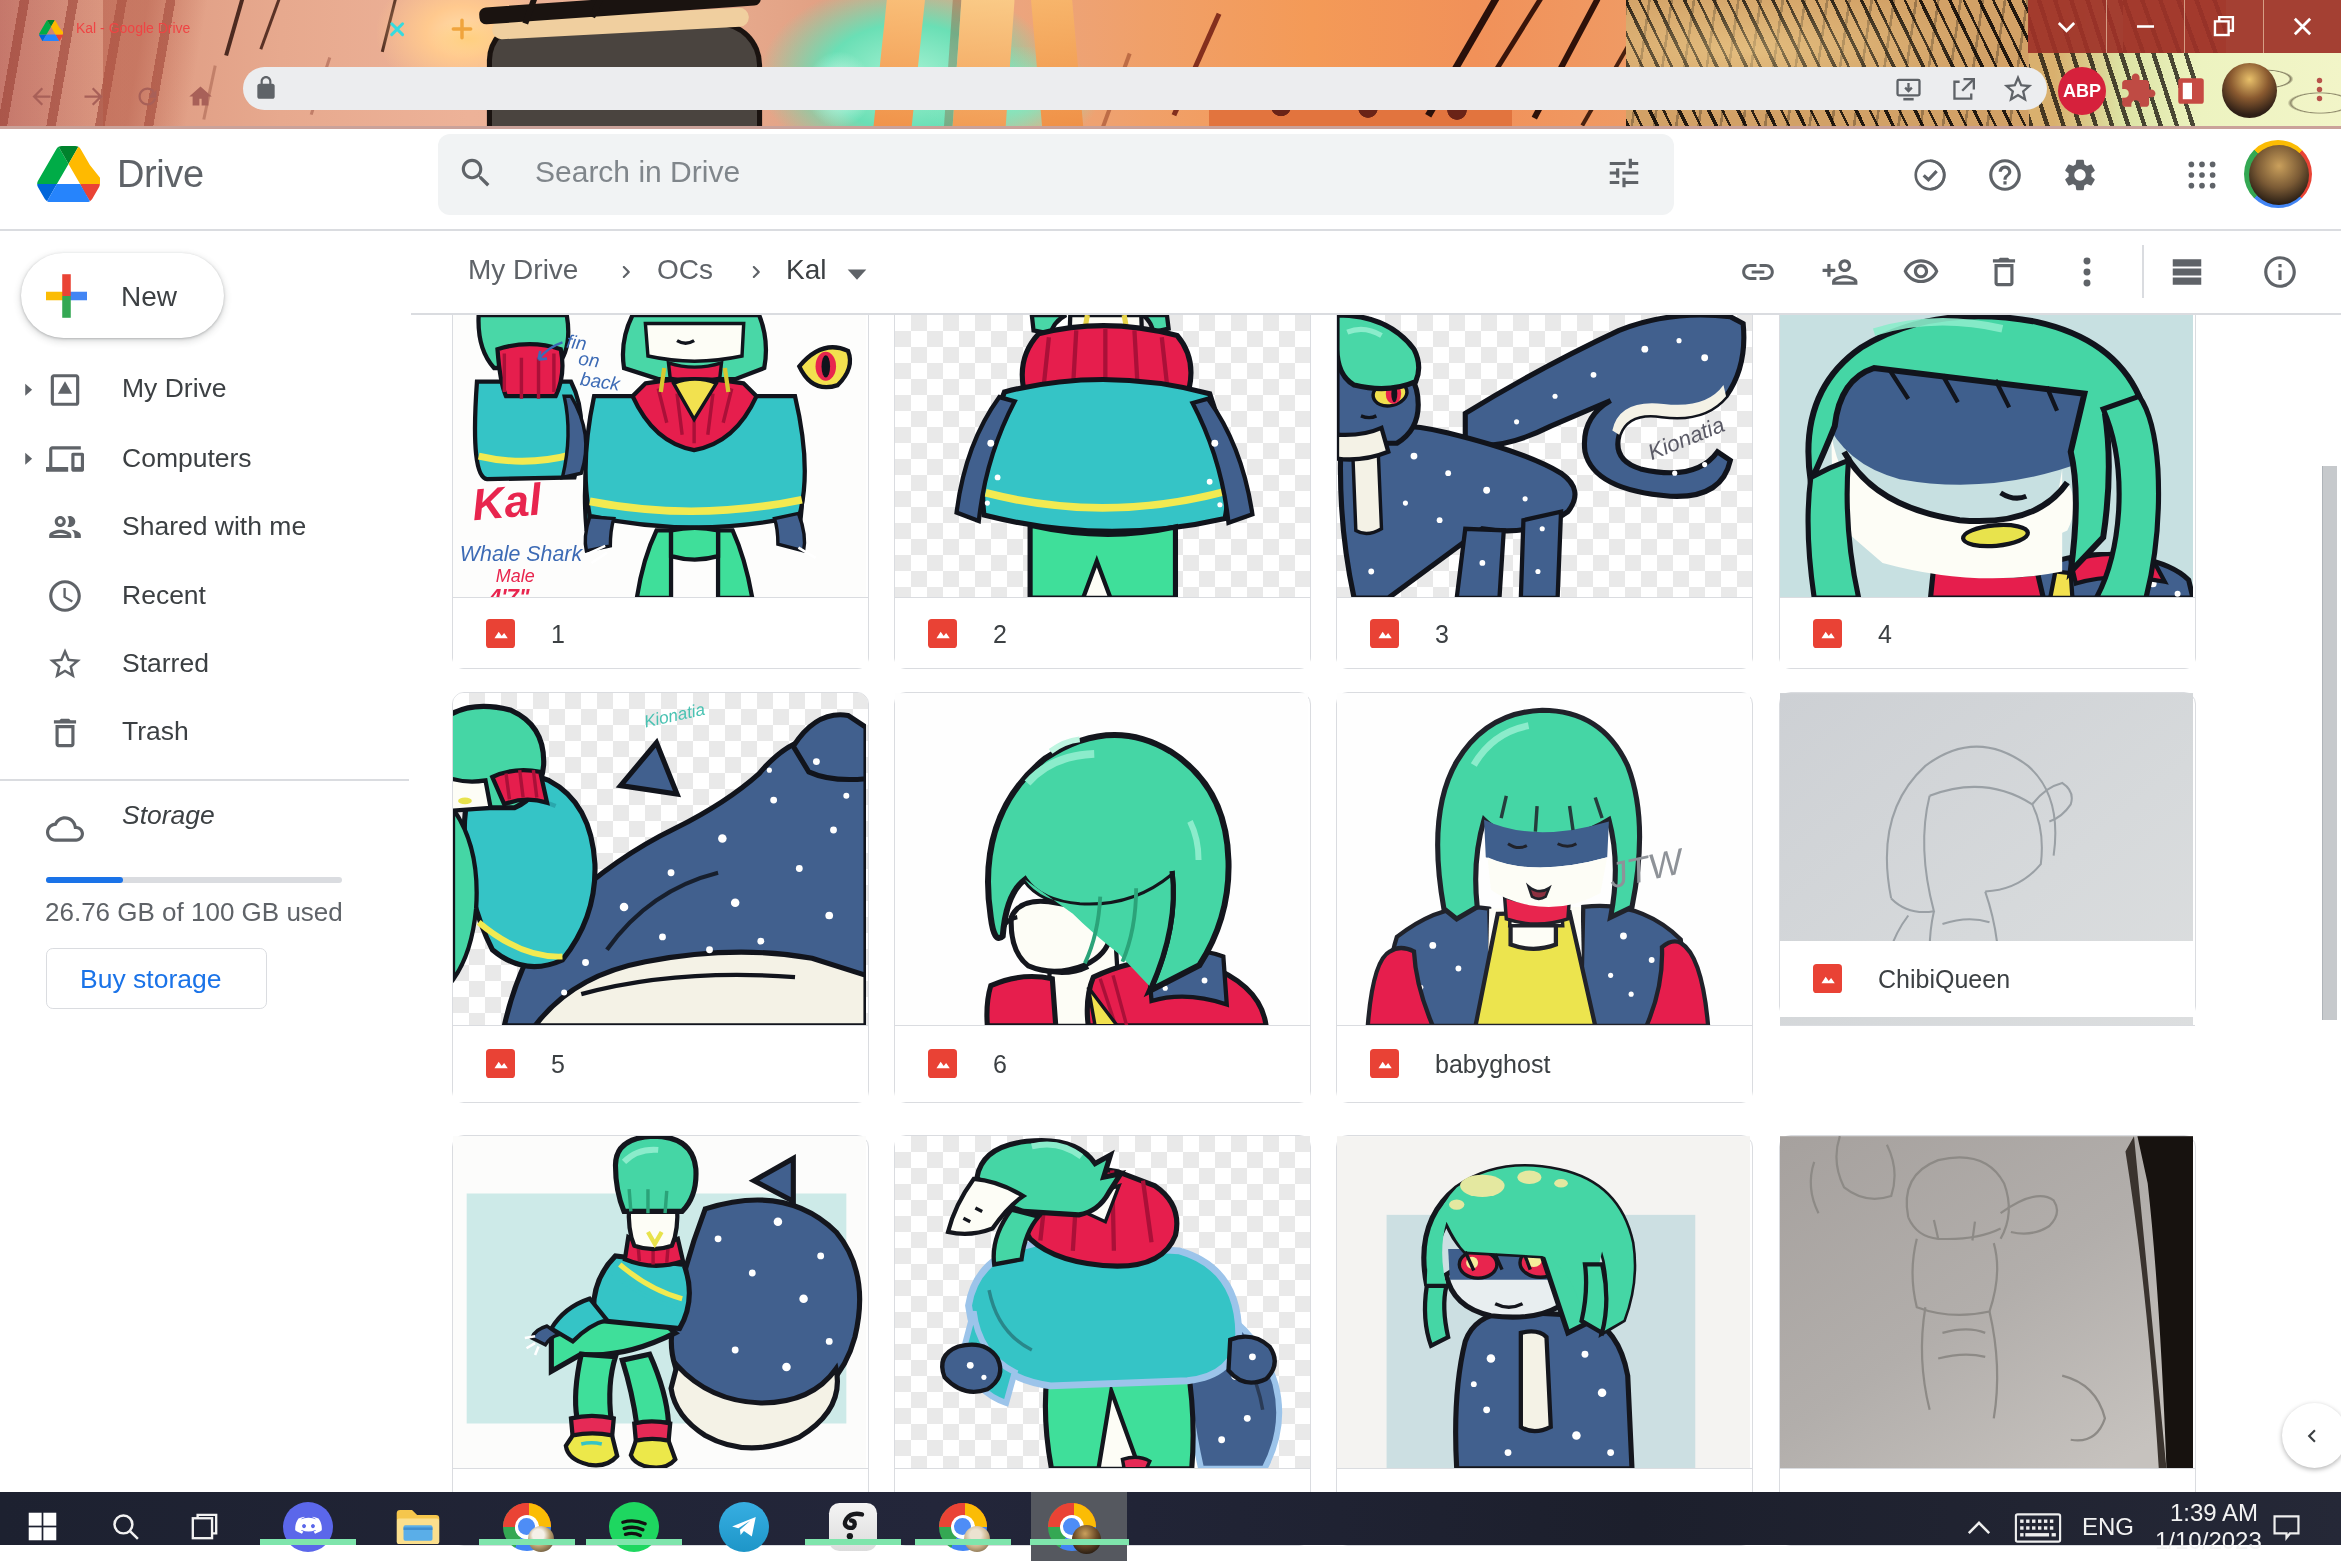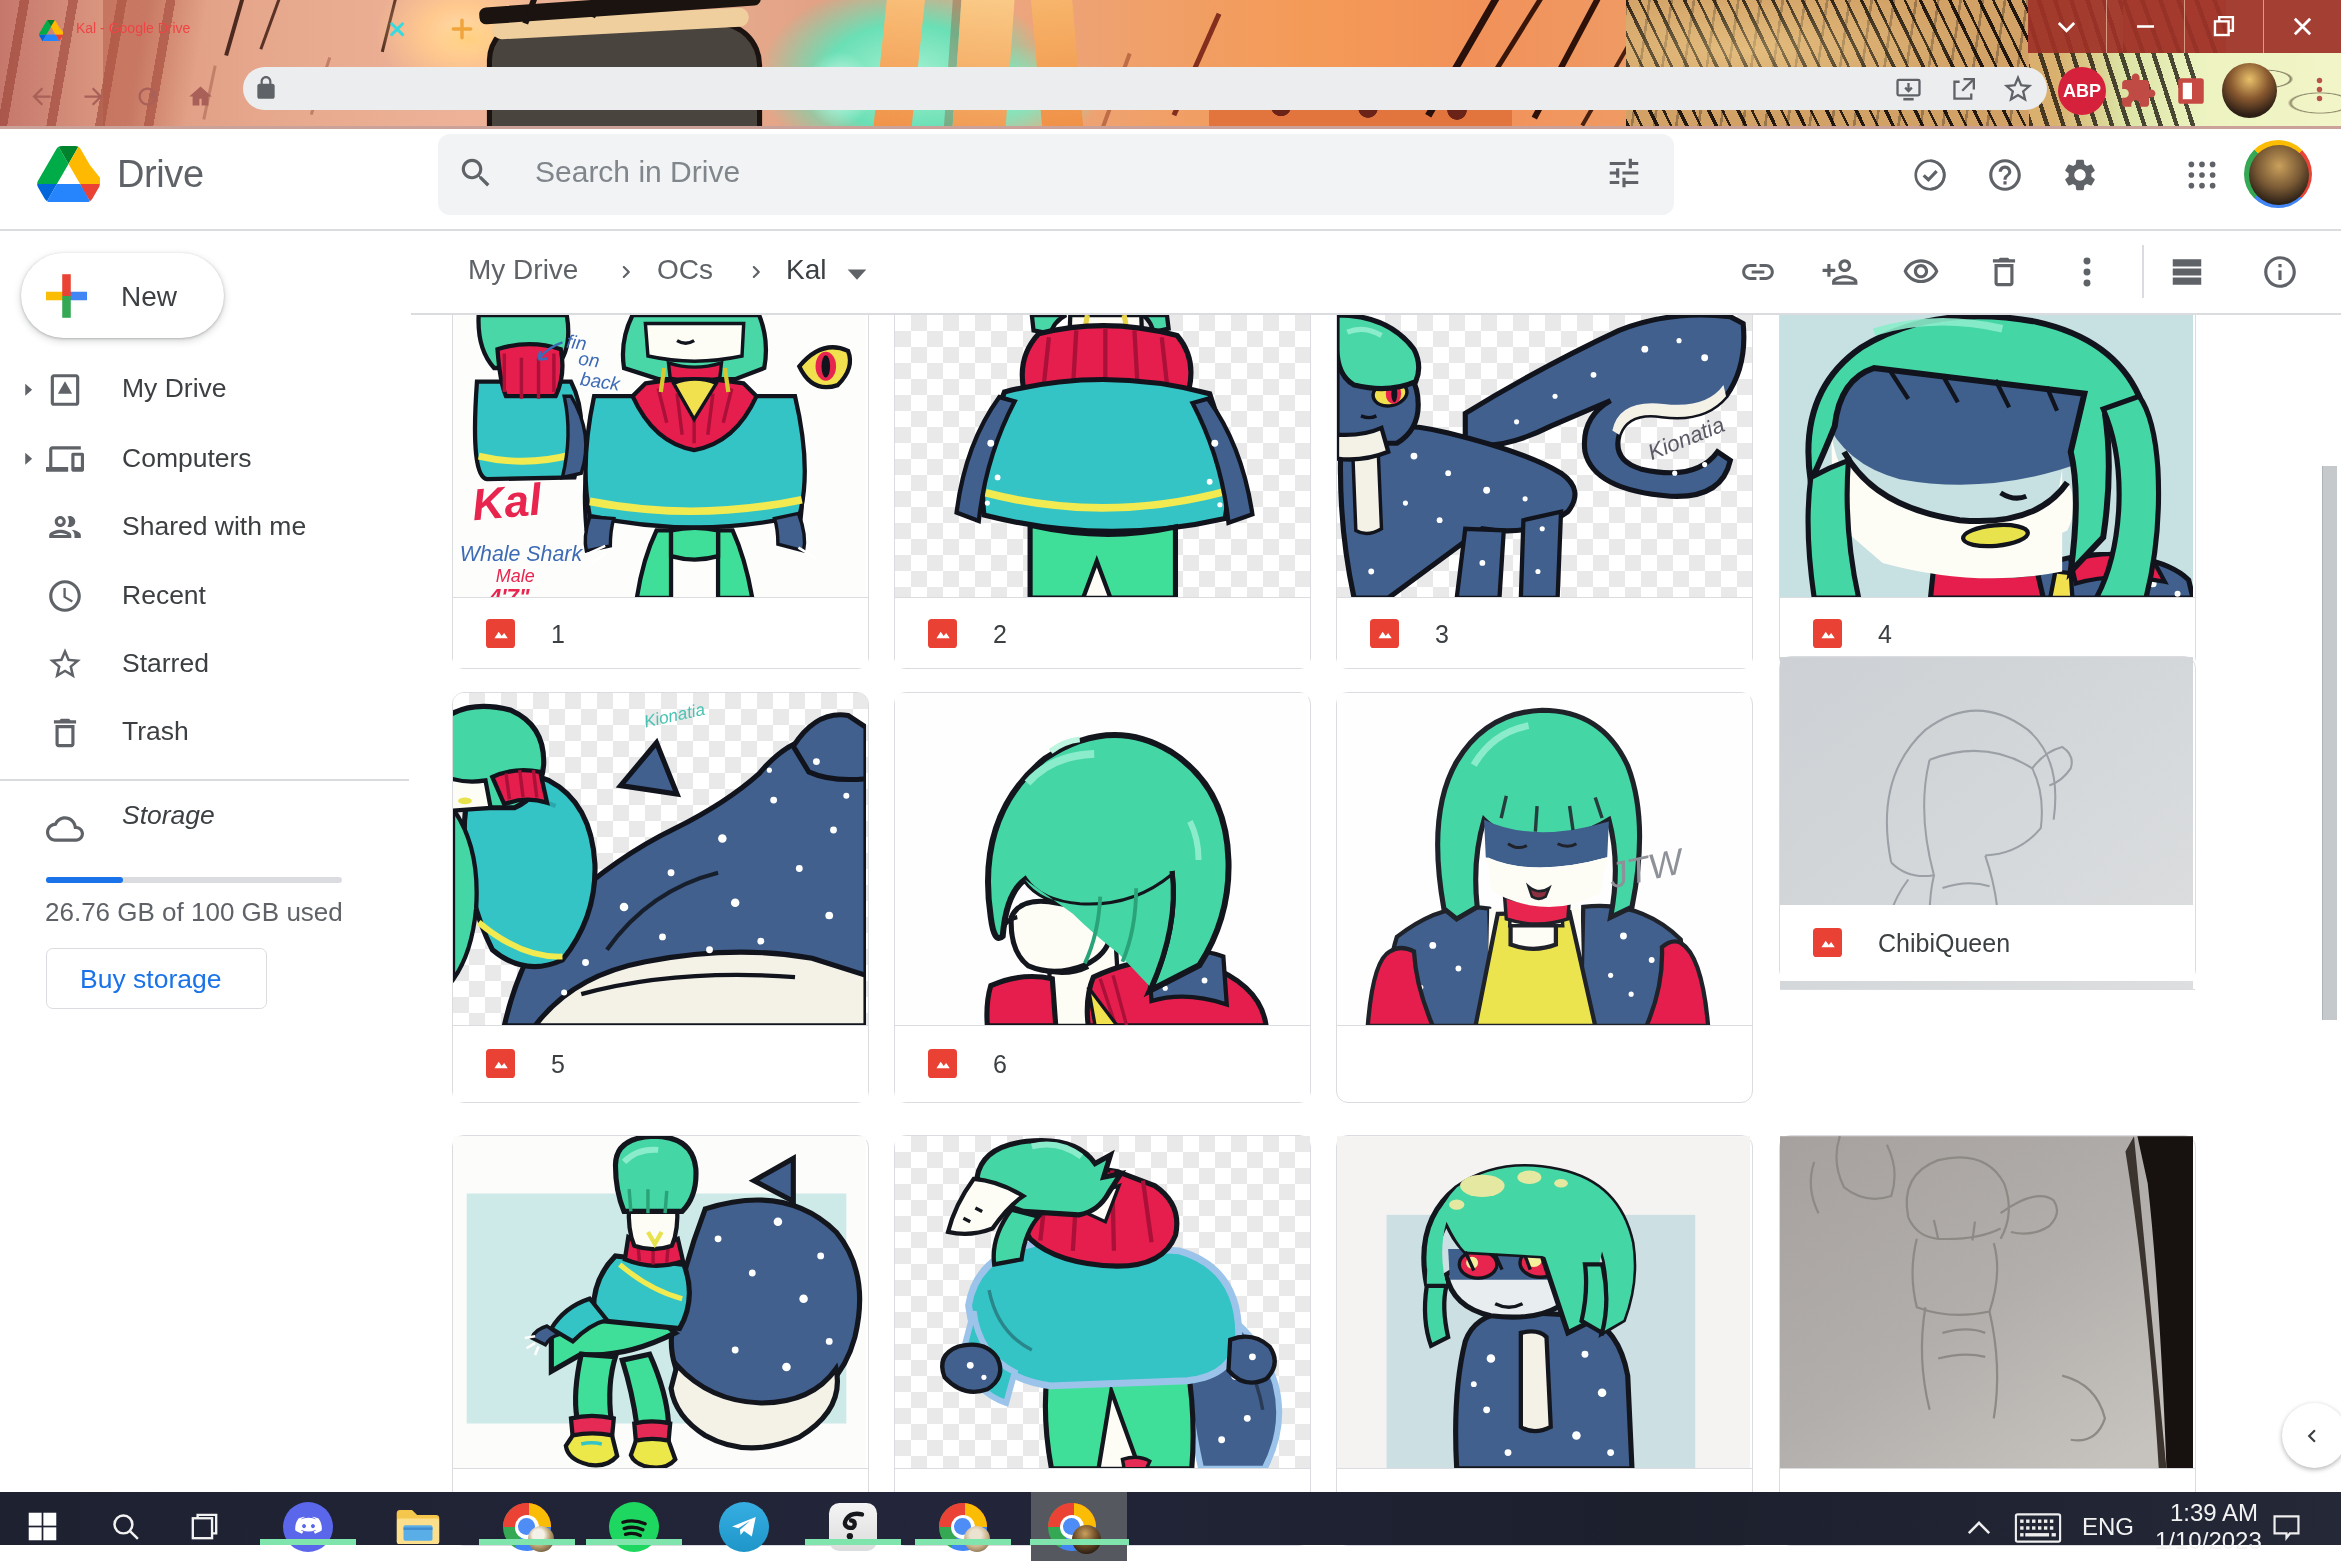--- a/index.html
+++ b/index.html
@@ -739,7 +739,7 @@
       </div>
     </div>
 
-    <div class="card" style="left:1779px;top:656px;width:417px;height:326px;border-radius:12px;">
+    <div class="card" style="left:1779px;top:692px;width:417px;height:326px;border-radius:12px;">
       <div class="cardimg" style="height:333px;">
         <svg width="413" height="333" viewBox="0 0 483 389">
           <rect width="483" height="389" fill="#d3d6d9"></rect>

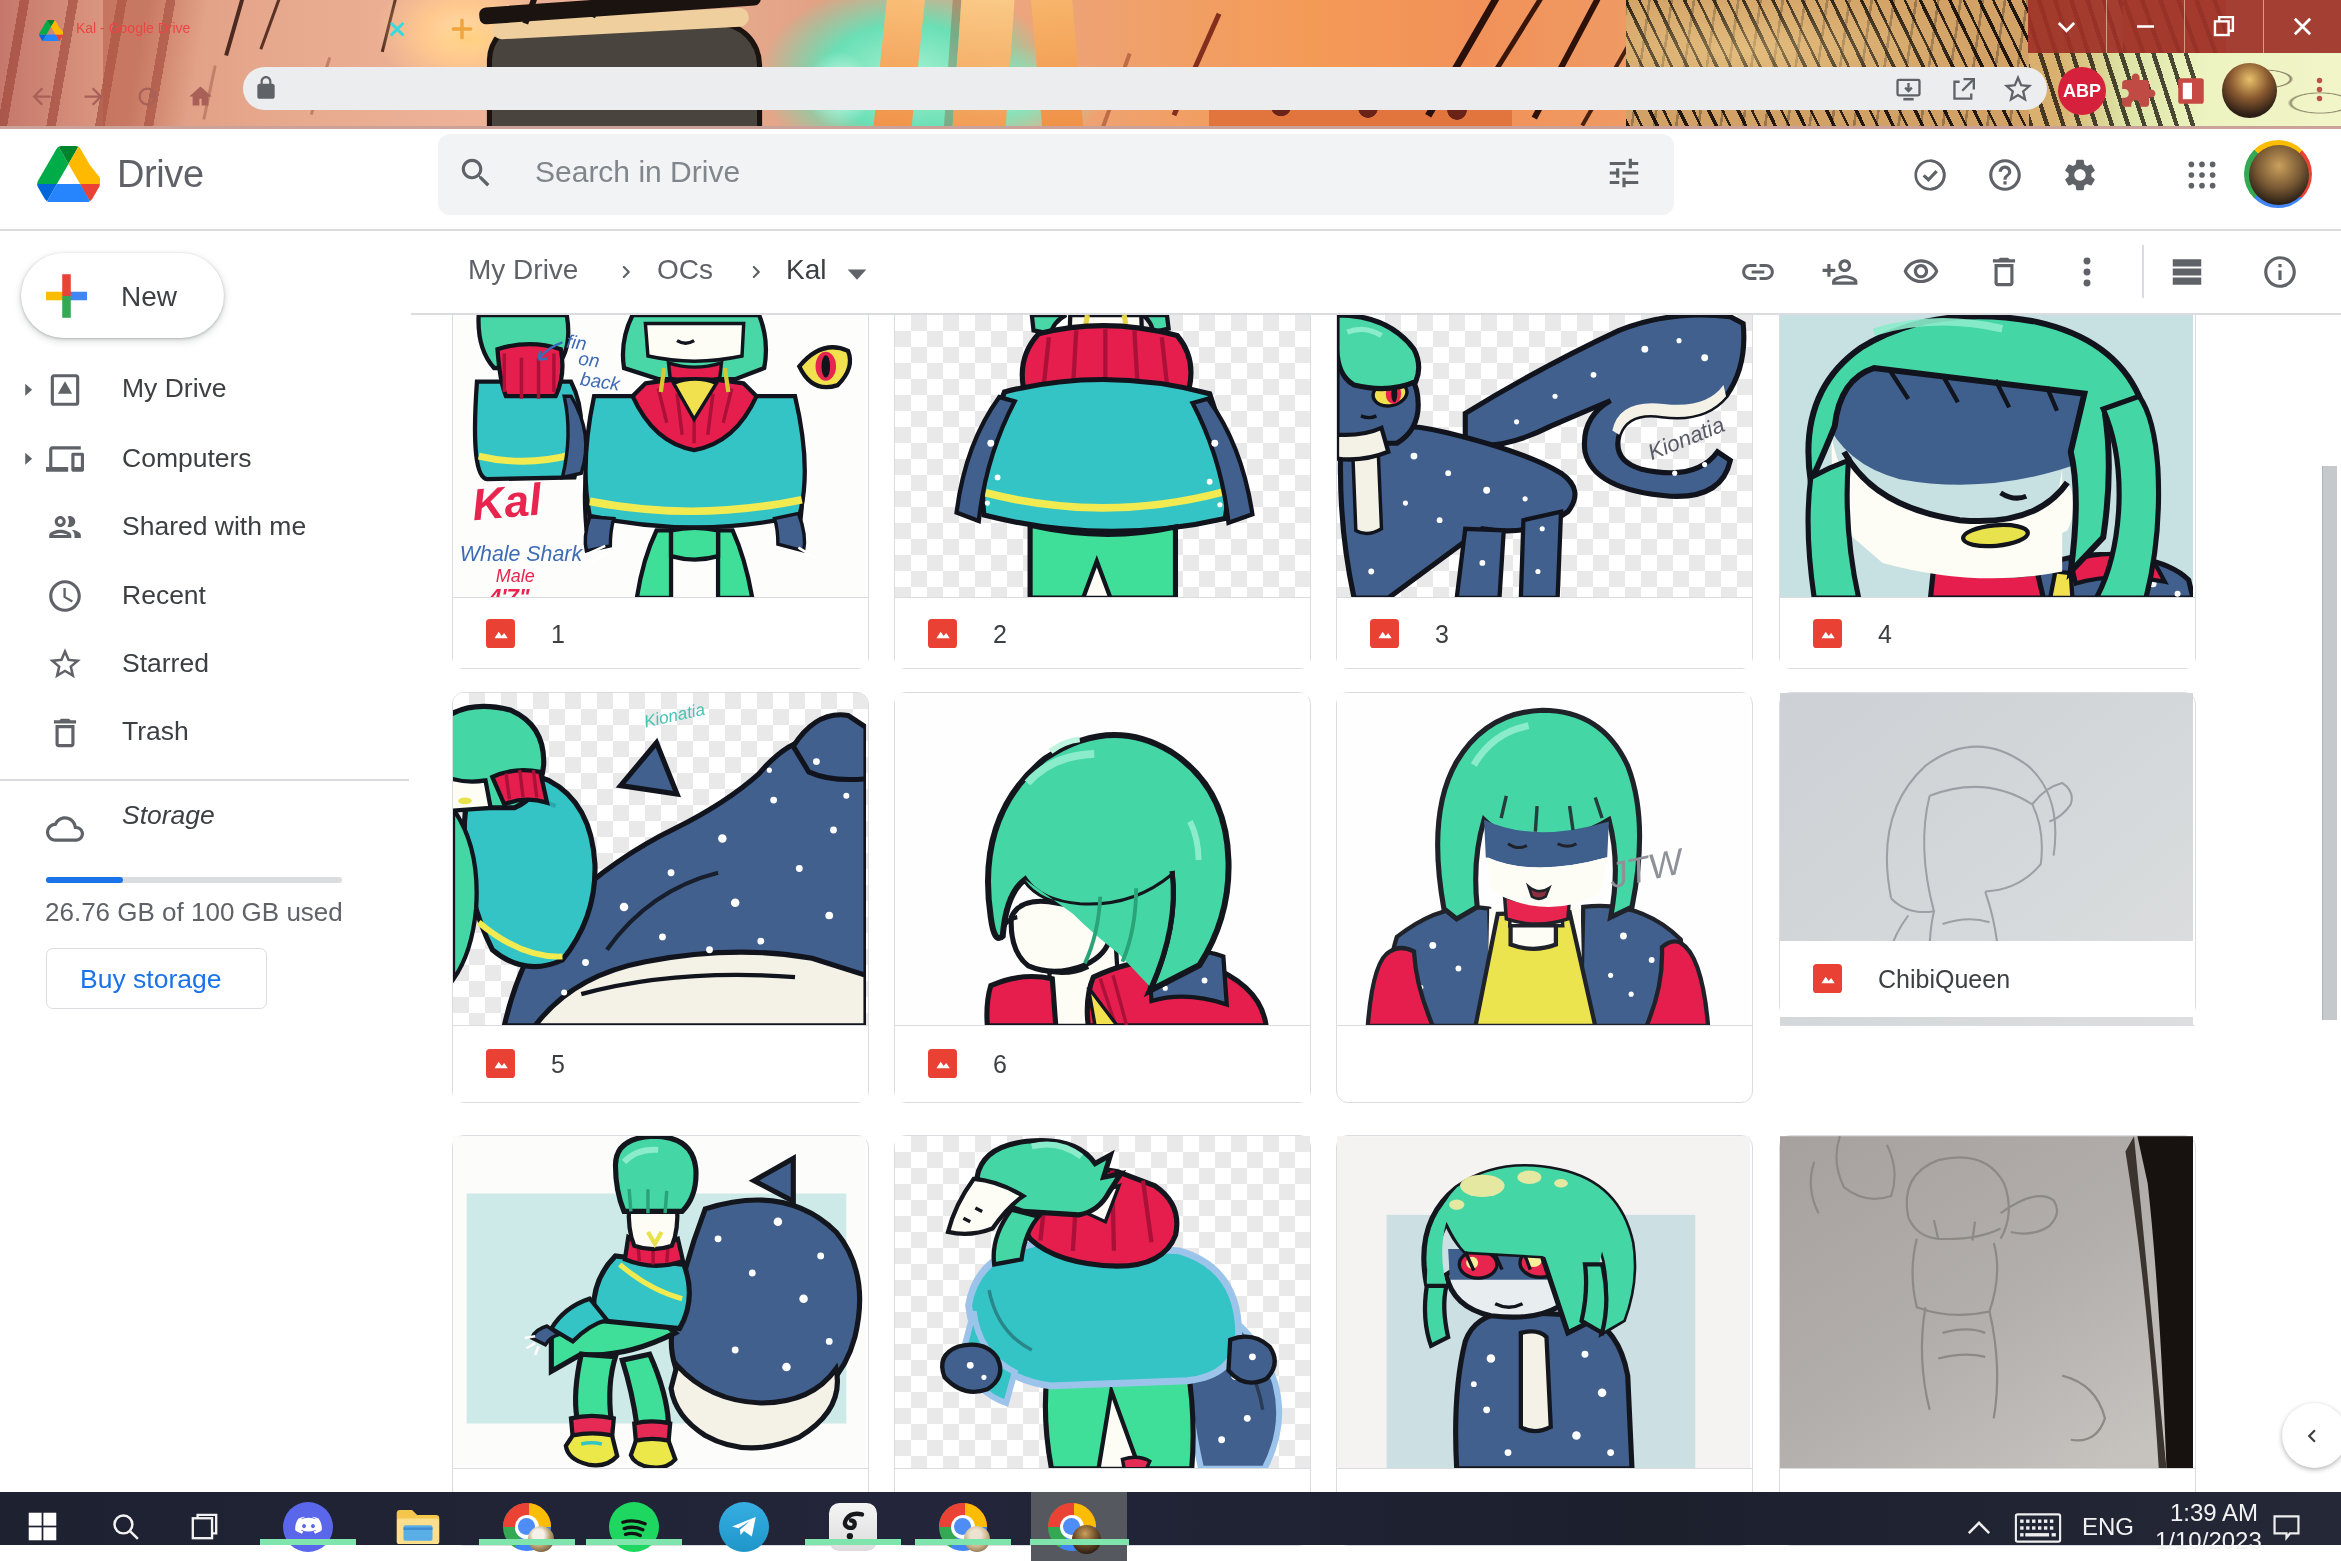--- a/index.html
+++ b/index.html
@@ -736,6 +736,13 @@
 
           <text x="322" y="228" font-size="42" fill="#8e9298" font-family="Liberation Sans" font-style="italic" transform="rotate(-12 322 228)">JTW</text>
         </svg>
+      </div>
+      <div class="cardfoot" style="height:76px;">
+        <svg class="ficon" viewBox="0 0 24 24">
+            <rect width="24" height="24" rx="3" fill="#e94235"></rect>
+            <path d="M7 16 L10.5 10.5 L13 14 L15 11.5 L18 16 Z" fill="#fff"></path>
+          </svg>
+        <div class="fname">babyghost</div>
       </div>
     </div>
 

